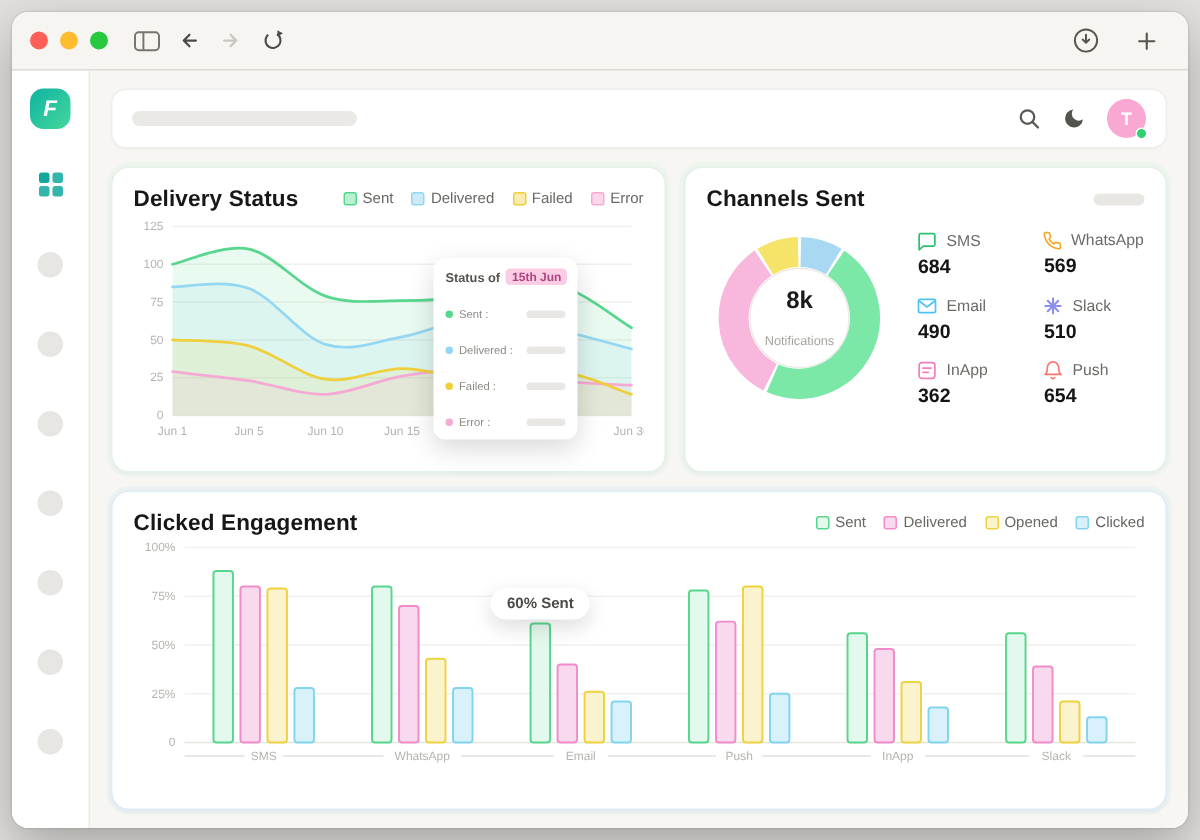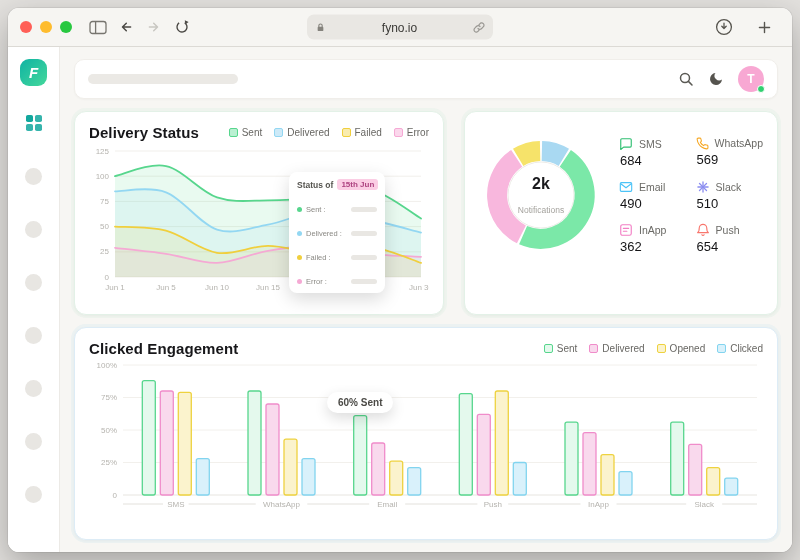--- a/index.html
+++ b/index.html
@@ -106,19 +106,6 @@
       </svg>
     </span>
 
-    <div class="urlbar">
-      <svg width="11" height="12" viewBox="0 0 12 12">
-        <path d="M4.2 5.4V3.9a1.8 1.8 0 0 1 3.6 0v1.5" fill="none" stroke="#85837d" stroke-width="1.2"></path>
-        <rect x="2.9" y="5.3" width="6.2" height="4.6" rx="1" fill="#85837d"></rect>
-      </svg>
-      <span class="url-text">fyno.io</span>
-      <svg width="12" height="12" viewBox="0 0 12 12">
-        <g fill="none" stroke="#9a9893" stroke-width="1.2" stroke-linecap="round">
-          <path d="M5 7a2.4 2.4 0 0 0 3.4.2L10 5.6a2.3 2.3 0 1 0-3.2-3.2l-.9.9"></path>
-          <path d="M7 5a2.4 2.4 0 0 0-3.4-.2L2 6.4a2.3 2.3 0 1 0 3.2 3.2l.9-.9"></path>
-        </g>
-      </svg>
-    </div>
 
     <div class="chrome-right">
       <span class="chrome-btn">

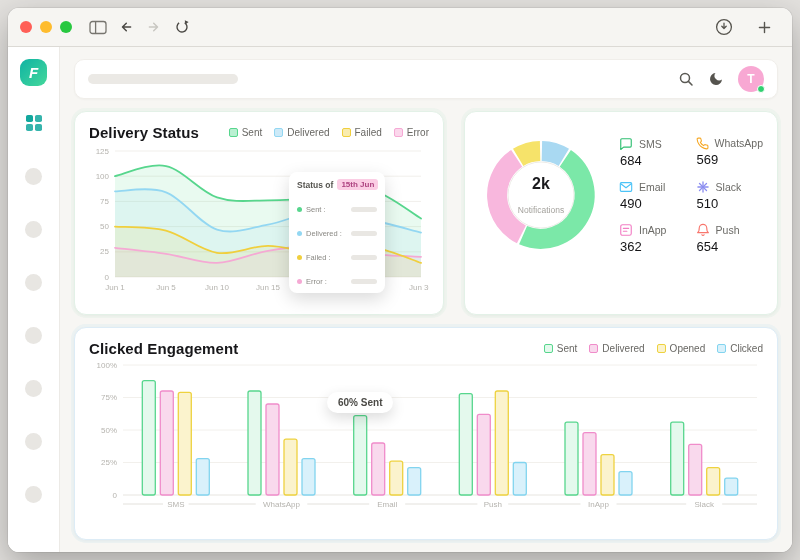--- a/index.html
+++ b/index.html
@@ -35,7 +35,7 @@
     display:flex;align-items:center;justify-content:center;position:relative}
   .status-dot{position:absolute;right:-1px;bottom:-1px;width:8px;height:8px;border-radius:50%;background:#2fd06f;border:1.5px solid #fff}
   
-  .cards-row{display:flex;gap:20px;margin-top:12px;height:204px;flex:0 0 auto}
+  .cards-row{display:flex;gap:12px;margin-top:12px;height:204px;flex:0 0 auto}
   .card{background:#fff;border-radius:12px;padding:12px 14px;border:1px solid #e3f1e7;
     box-shadow:0 0 0 3px rgba(170,230,195,.10),0 1px 3px rgba(0,0,0,.04)}
   .card.blue{border-color:#ddecf6;box-shadow:0 0 0 3px rgba(160,210,240,.12),0 1px 3px rgba(0,0,0,.04)}

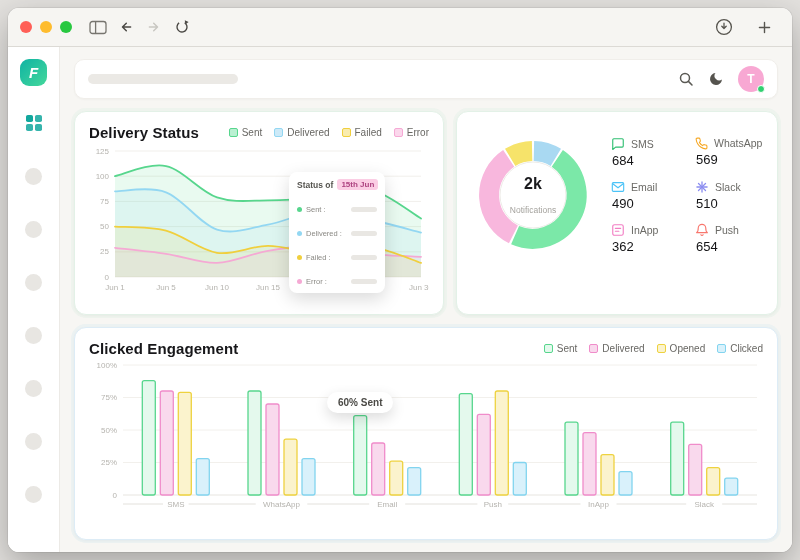--- a/index.html
+++ b/index.html
@@ -246,6 +246,10 @@
         </section>
 
         <section class="card channels">
+          <div class="card-head">
+            <span class="card-title">Channels Sent</span>
+            <span class="menu-ph"></span>
+          </div>
           <div class="ch-body">
             <div class="donut-wrap">
               <svg id="channels-donut" width="124" height="124">

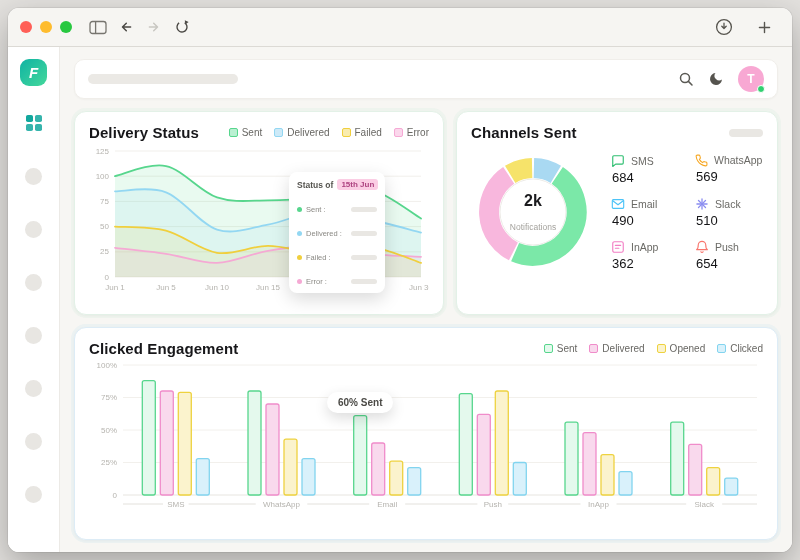--- a/index.html
+++ b/index.html
@@ -67,7 +67,7 @@
   .ch-grid{display:grid;grid-template-columns:1fr 1fr;column-gap:16px;row-gap:12px;flex:1}
   .ch-item-top{display:flex;align-items:center;gap:6px;font-size:10.5px;color:#6b6a66}
   .ch-icon{display:inline-flex}
-  .ch-value{font-size:13px;font-weight:normal;color:#141416;margin-top:2px;margin-left:1px}
+  .ch-value{font-size:13px;font-weight:bold;color:#141416;margin-top:2px;margin-left:1px}
   
   .en-tooltip{position:absolute;left:252px;top:64px;background:#fff;border-radius:14px;padding:5px 11px;
     font-size:10px;font-weight:bold;color:#4b4a46;box-shadow:0 5px 14px rgba(0,0,0,.14);z-index:2}

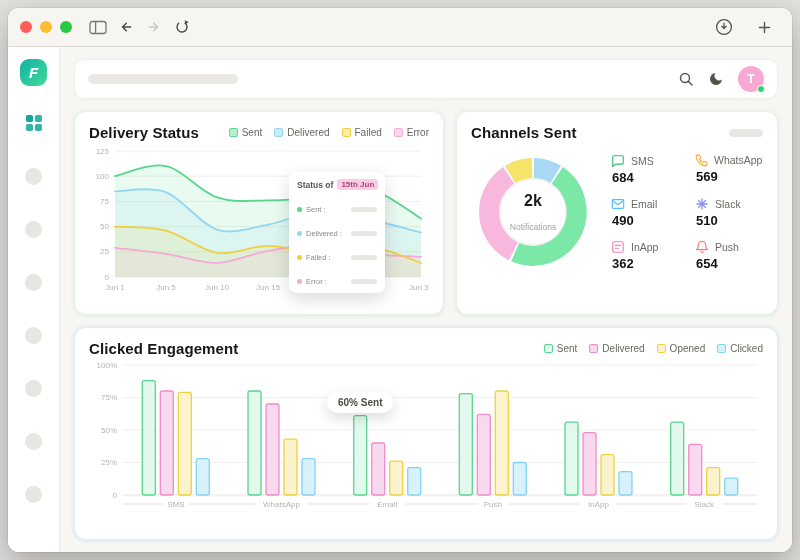--- a/index.html
+++ b/index.html
@@ -260,7 +260,7 @@
                   <path d="M39.2,24.4A44,44,0,0,1,61.1,18.0" fill="none" stroke="#f6e36a" stroke-width="20"></path>
                 </svg>
               <div class="donut-center">
-                <span class="donut-value">2k</span>
+                <span class="donut-value">8k</span>
                 <span class="donut-label">Notifications</span>
               </div>
             </div>

